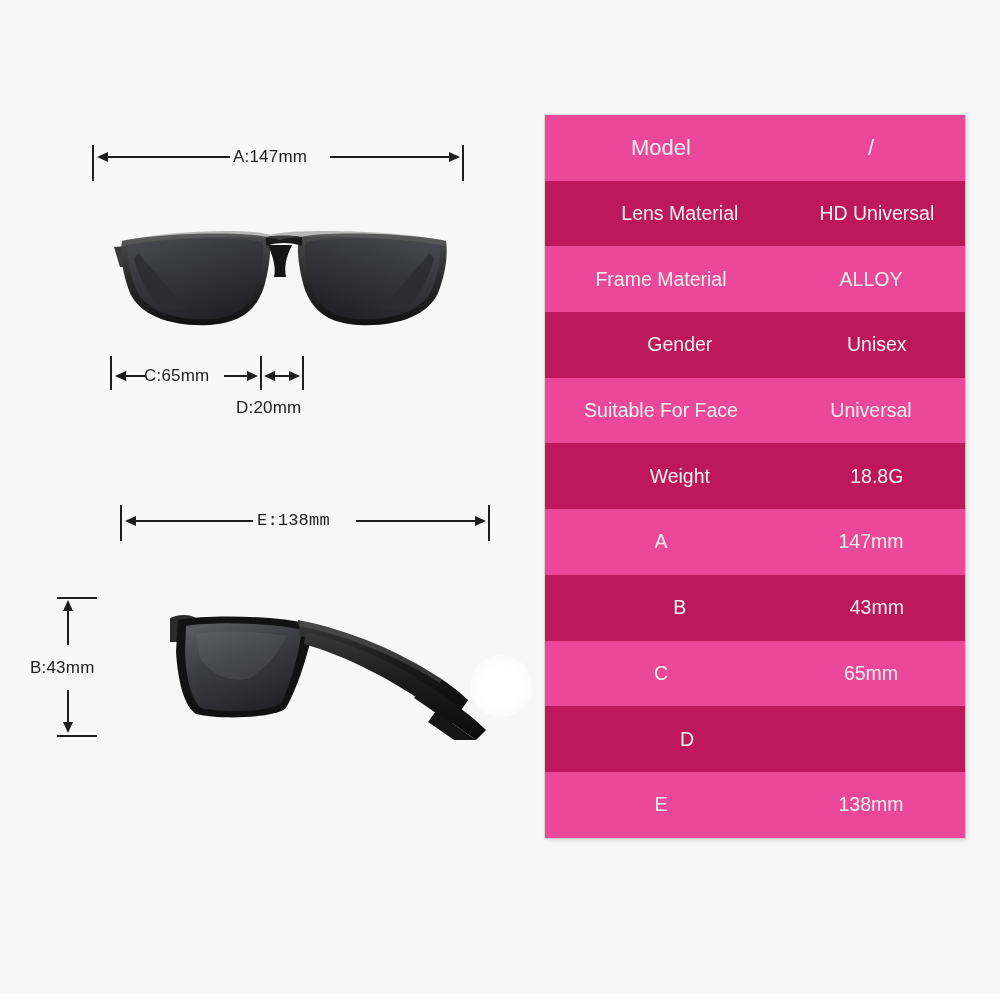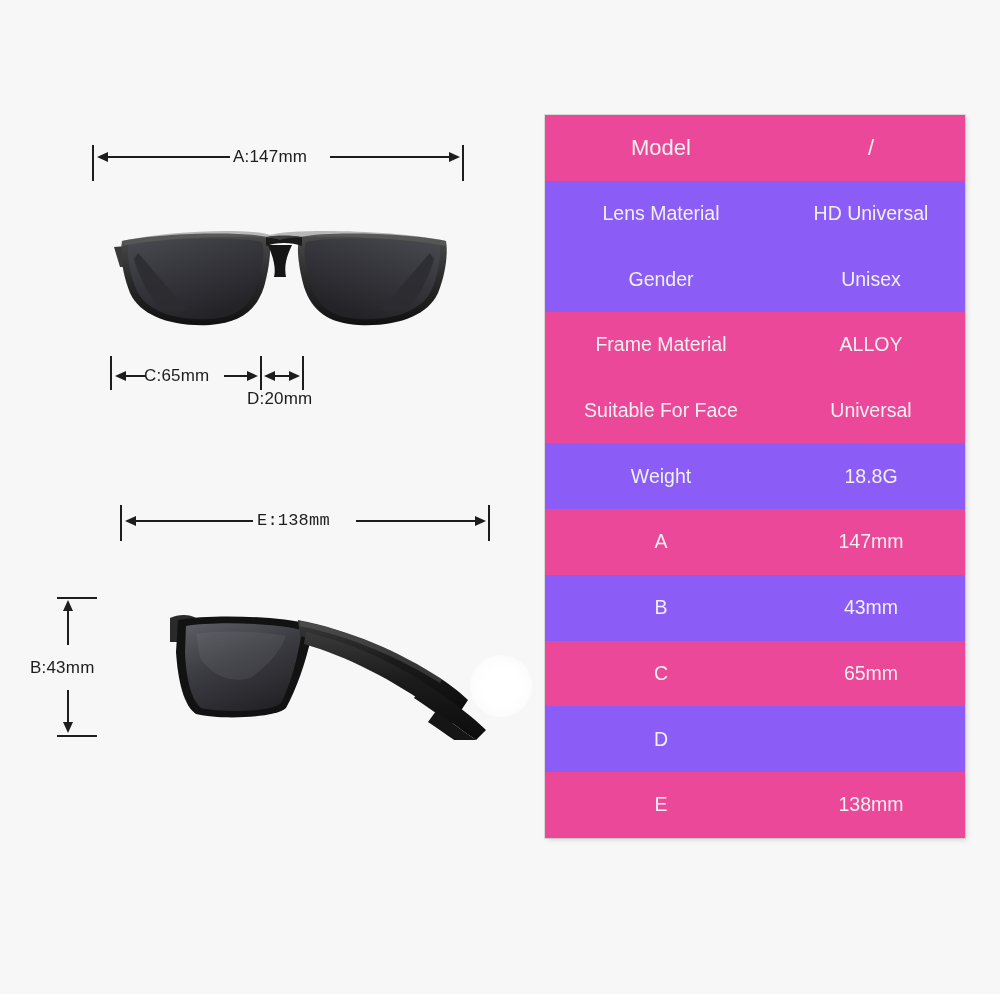--- a/index.html
+++ b/index.html
@@ -141,7 +141,7 @@
     box-sizing: border-box;
   }
   .spec-row.dark  { background: #ec4899; }
-  .spec-row.light { background: #8b5cf6; }
+  .spec-row.light { background: #be185d; padding-left: 26px; }
 
   .spec-key, .spec-val {
     color: #f0f0f0;

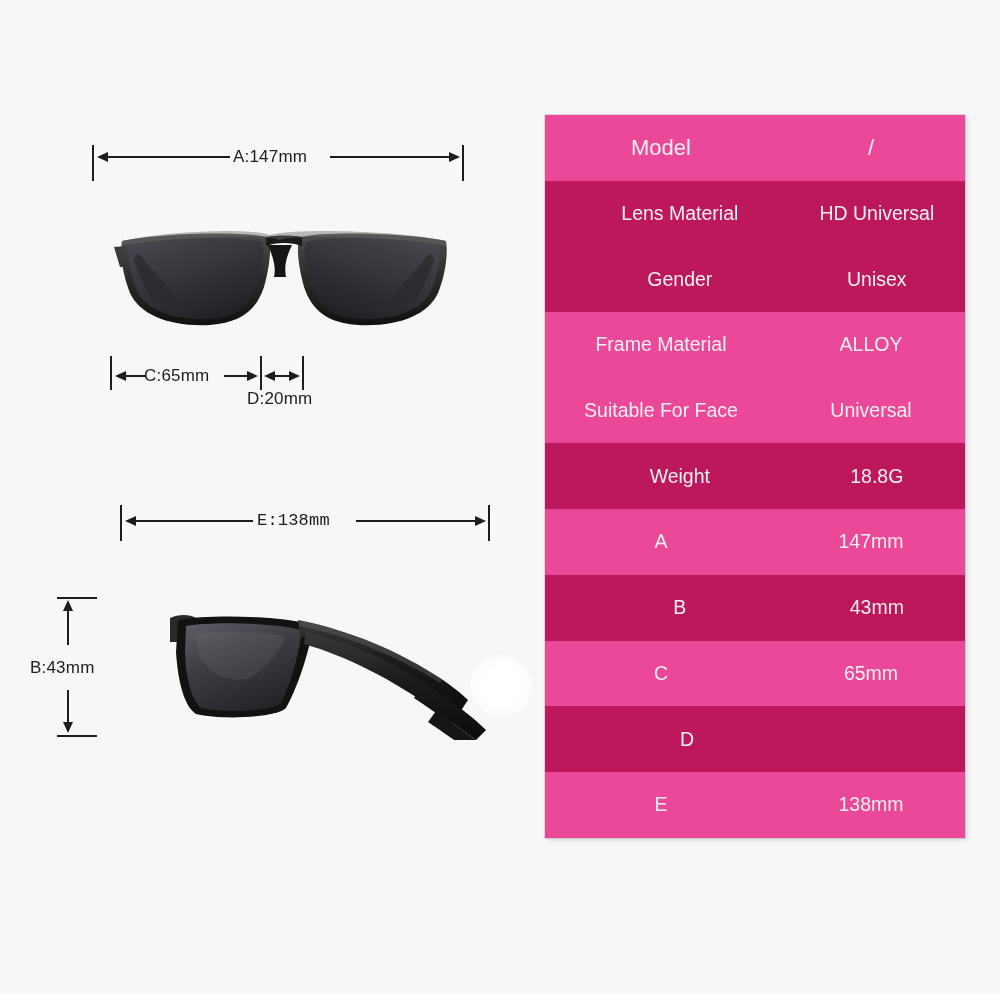--- a/index.html
+++ b/index.html
@@ -318,17 +318,17 @@
       <div class="spec-val">HD Universal</div>
     </div>
 
+    <div class="spec-row dark">
+      <div class="spec-key">Frame Material</div>
+      <div class="spec-val">ALLOY</div>
+    </div>
+
     <div class="spec-row light">
       <div class="spec-key">Gender</div>
       <div class="spec-val">Unisex</div>
     </div>
 
     <div class="spec-row dark">
-      <div class="spec-key">Frame Material</div>
-      <div class="spec-val">ALLOY</div>
-    </div>
-
-    <div class="spec-row dark">
       <div class="spec-key">Suitable For Face</div>
       <div class="spec-val">Universal</div>
     </div>

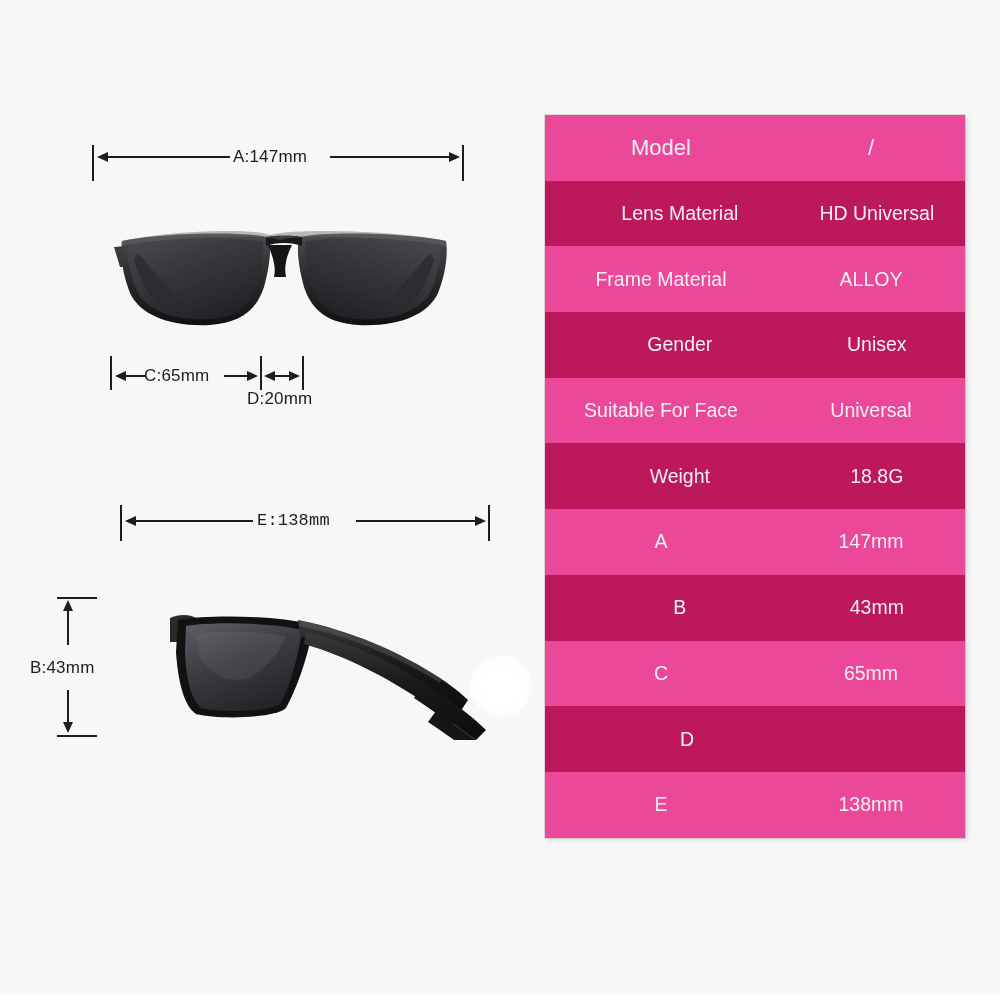--- a/index.html
+++ b/index.html
@@ -238,7 +238,7 @@
     <div class="arrow-line-h" style="left:266px; top:375px; width:31px;"></div>
     <div class="arrow-head left" style="left:264px; top:371px;"></div>
     <div class="arrow-head right" style="left:289px; top:371px;"></div>
-    <div class="dim-label" style="left:236px; top:389px;margin-left:11px;">D:20mm</div>
+    <div class="dim-label" style="left:236px; top:398px;">D:20mm</div>
 
     <div class="tick-v" style="left:120px; top:505px; height:36px;"></div>
     <div class="tick-v" style="left:488px; top:505px; height:36px;"></div>

